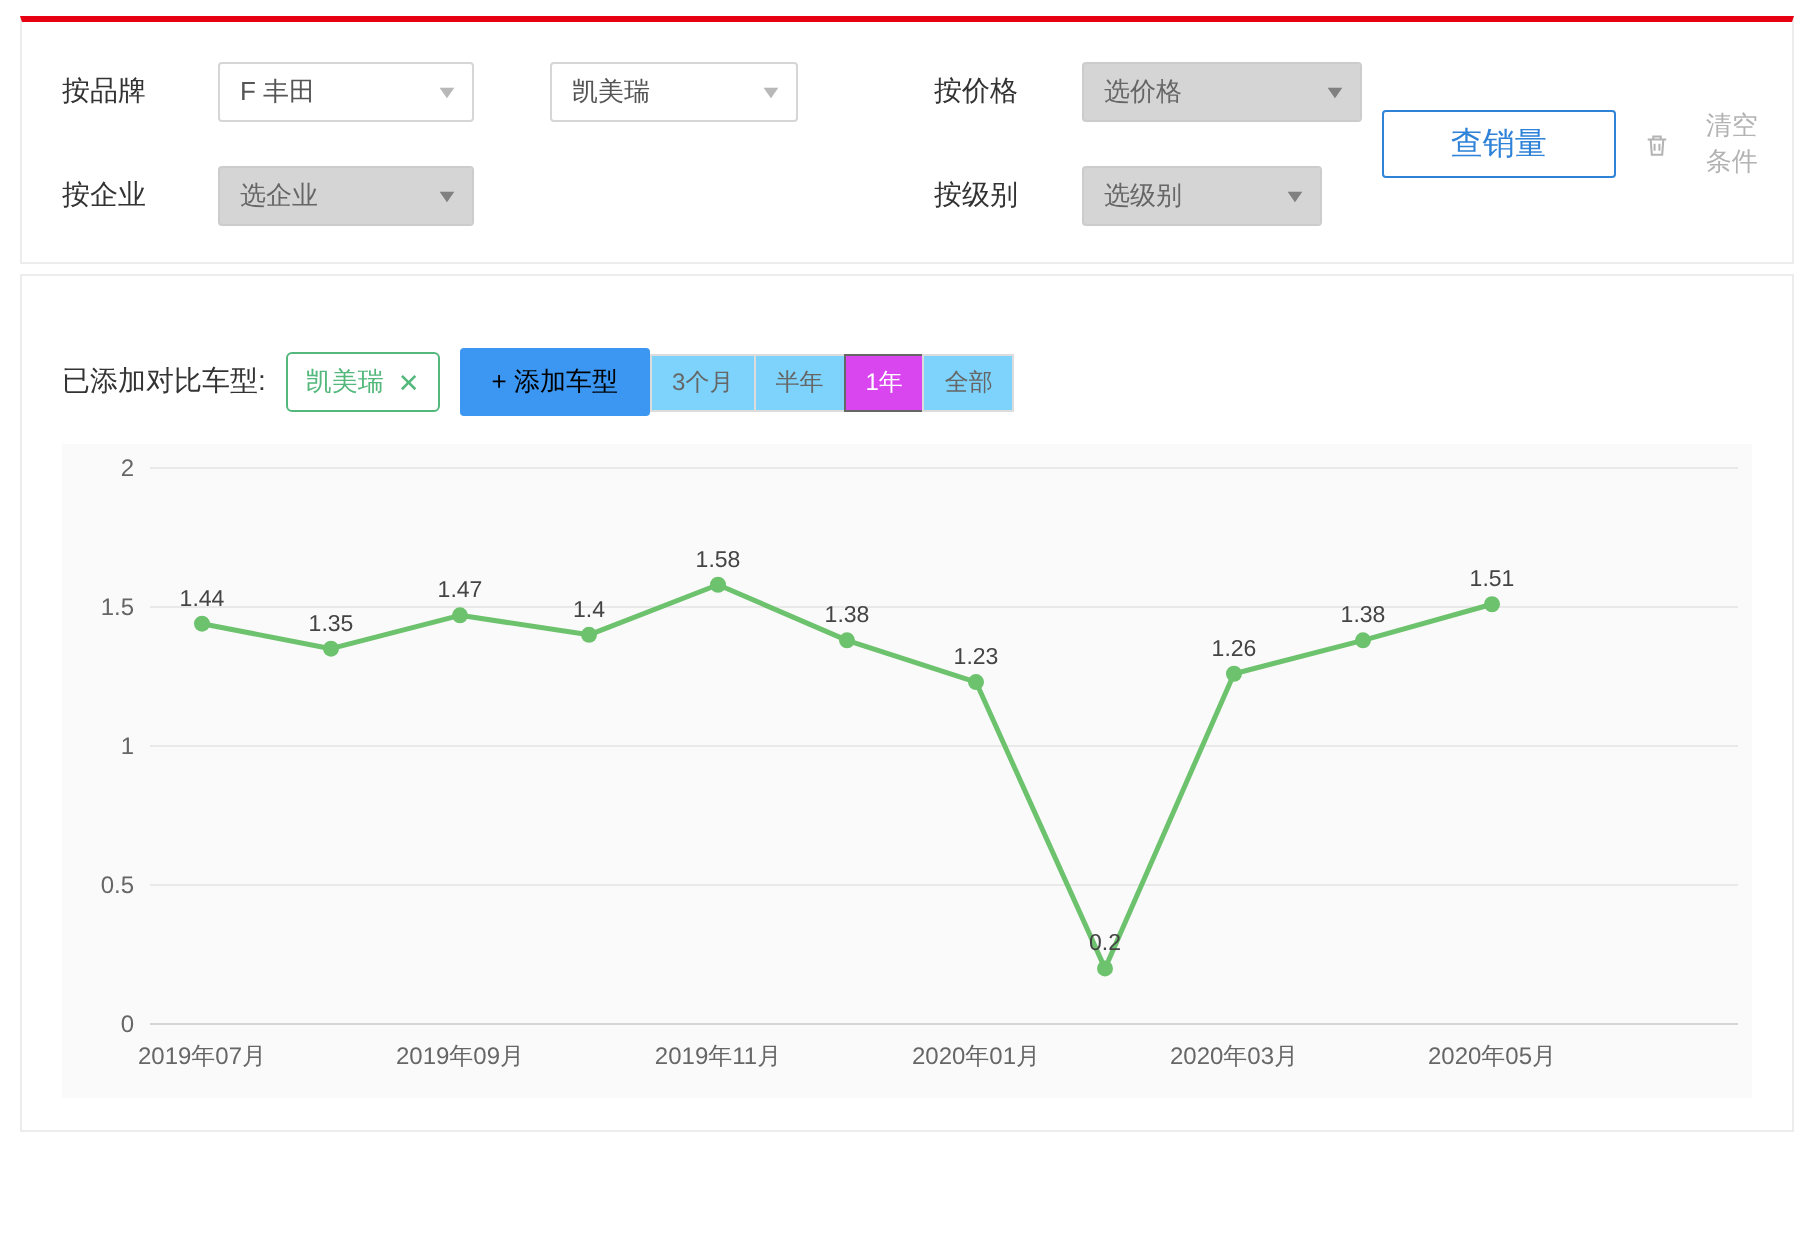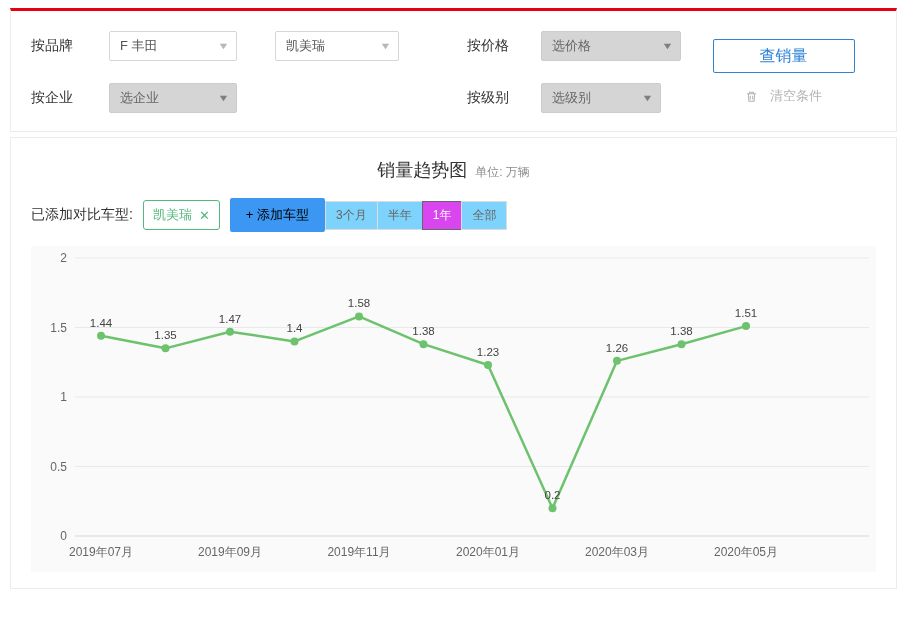--- a/index.html
+++ b/index.html
@@ -16,7 +16,7 @@
   .select.gray{background:#d5d5d5;border-color:#cccccc;color:#666}
   .chev{font-size:9px;color:#b8b8b8;transform:scaleX(1.4)}
   .select.gray .chev{color:#808080}
-  .filter-right{width:200px;display:flex;flex-direction:column;align-items:center;justify-content:center;gap:14px}
+  .filter-right{width:200px;display:flex;flex-direction:row;align-items:center;justify-content:center;gap:14px}
   .query-btn{width:142px;height:34px;background:#fff;border:1px solid #2e82d8;border-radius:2px;color:#2e82d8;font-size:16px;cursor:pointer}
   .clear-btn{display:flex;align-items:center;gap:12px;font-size:13px;color:#b3b3b3;cursor:pointer;background:none;border:none}
 

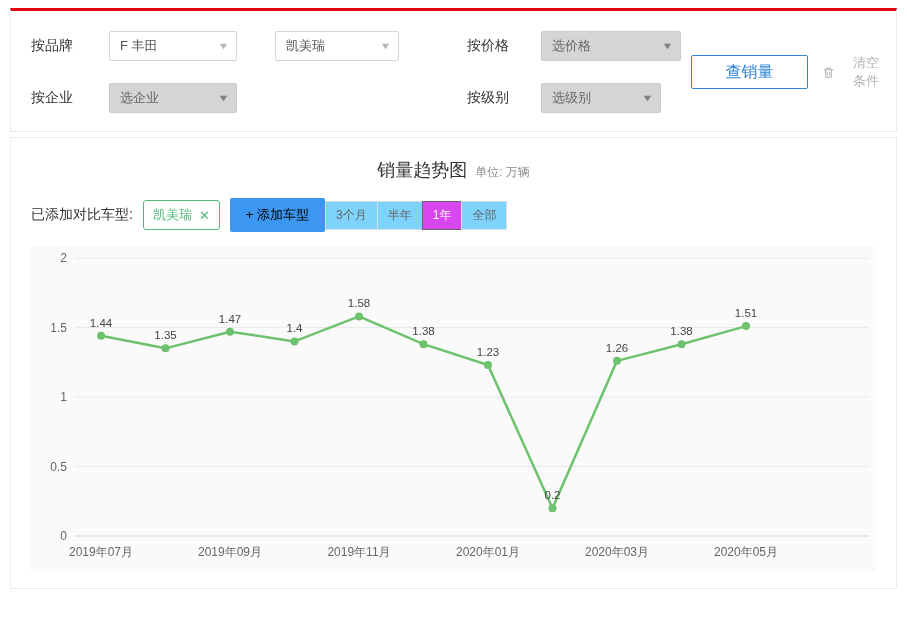--- a/index.html
+++ b/index.html
@@ -89,10 +89,6 @@
   </div>
 
   <div class="chart-panel">
-    <div class="title-row">
-      <span class="chart-title">销量趋势图</span>
-      <span class="chart-unit">单位: 万辆</span>
-    </div>
 
     <div class="controls-row">
       <div class="compare-left">

